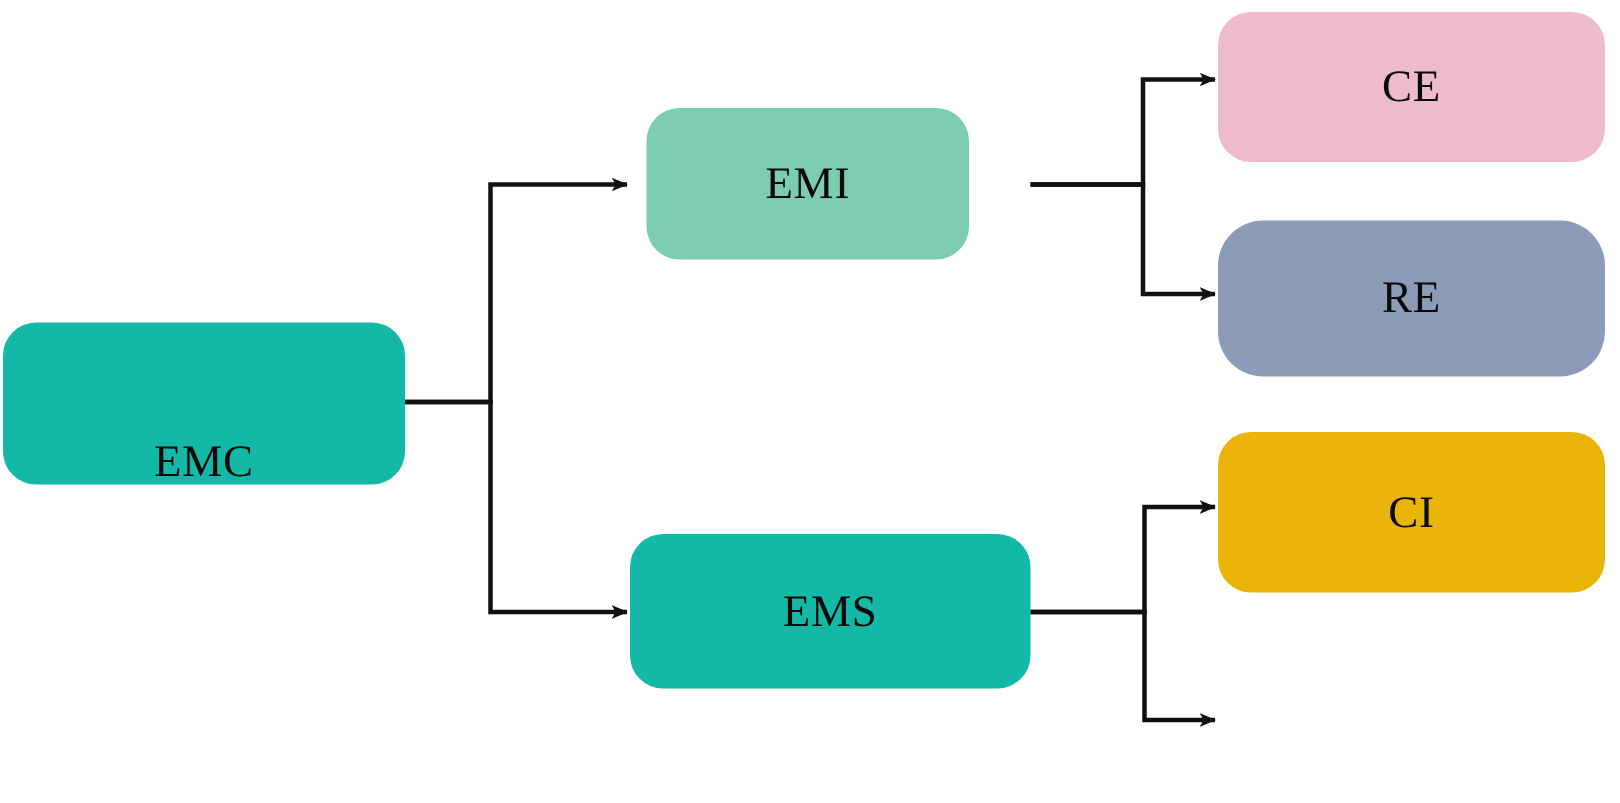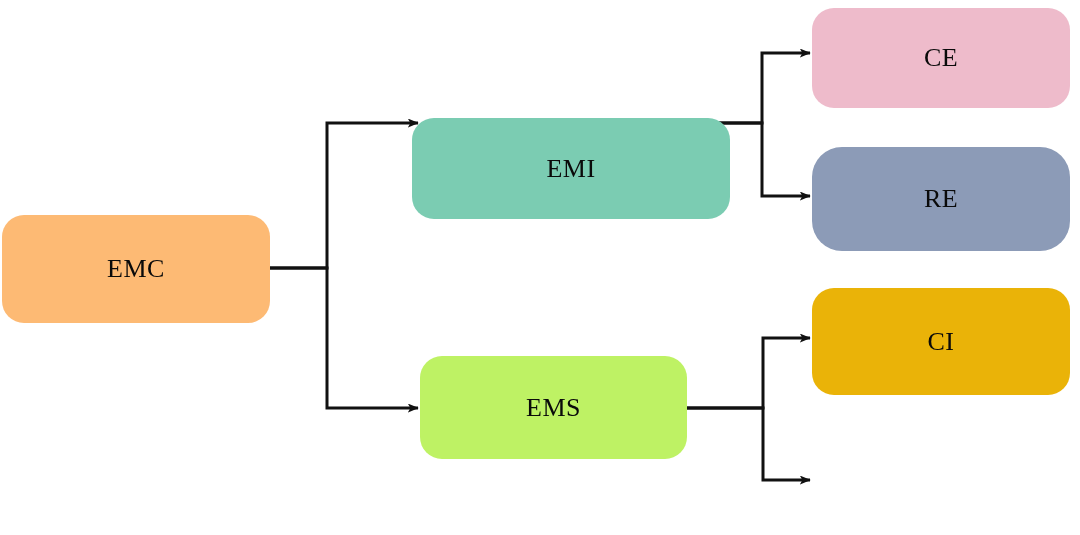--- a/index.html
+++ b/index.html
@@ -39,7 +39,7 @@
     user-select: none;
   }
   .node-label {
-    font-size: 26px;
+    font-size: 30px;
     letter-spacing: 0.5px;
     color: #0a0a0a;
   }

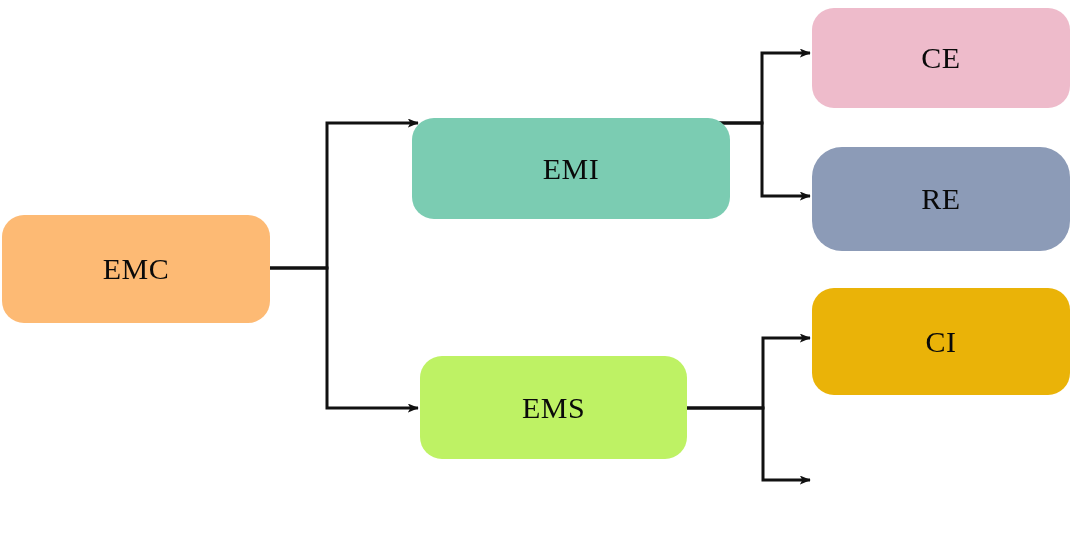--- a/index.html
+++ b/index.html
@@ -45,7 +45,7 @@
   }
   
   #node-emc { left: 2px;   top: 215px; width: 268px; height: 108px; }
-  #node-emi { left: 412px; top: 72px;  width: 318px; height: 101px; margin-top: 46px; }
+  #node-emi { left: 431px; top: 72px;  width: 215px; height: 101px; }
   #node-ems { left: 420px; top: 356px; width: 267px; height: 103px; }
   #node-ce  { left: 812px; top: 8px;   width: 258px; height: 100px; }
   #node-re  { left: 812px; top: 147px; width: 258px; height: 104px; }

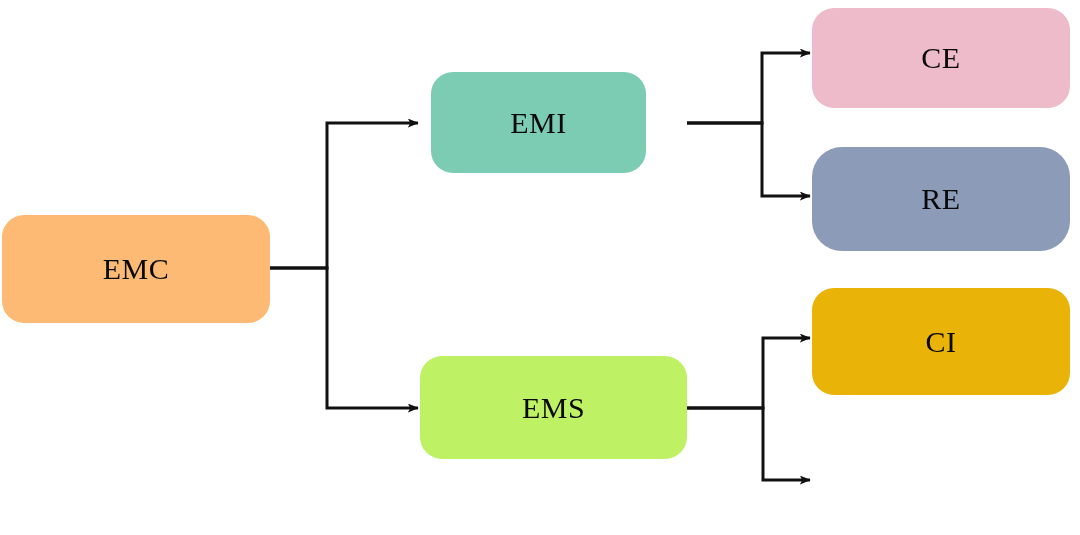--- a/index.html
+++ b/index.html
@@ -86,7 +86,7 @@
     </g>
   </svg>
 
-  <div class="node" id="node-emc" style="background: #fdba74;">
+  <div class="node" id="node-emc" style="background: #14b8a6; align-items: flex-end;">
     <span class="node-label" style="color: rgb(10, 10, 10);">EMC</span>
   </div>
 

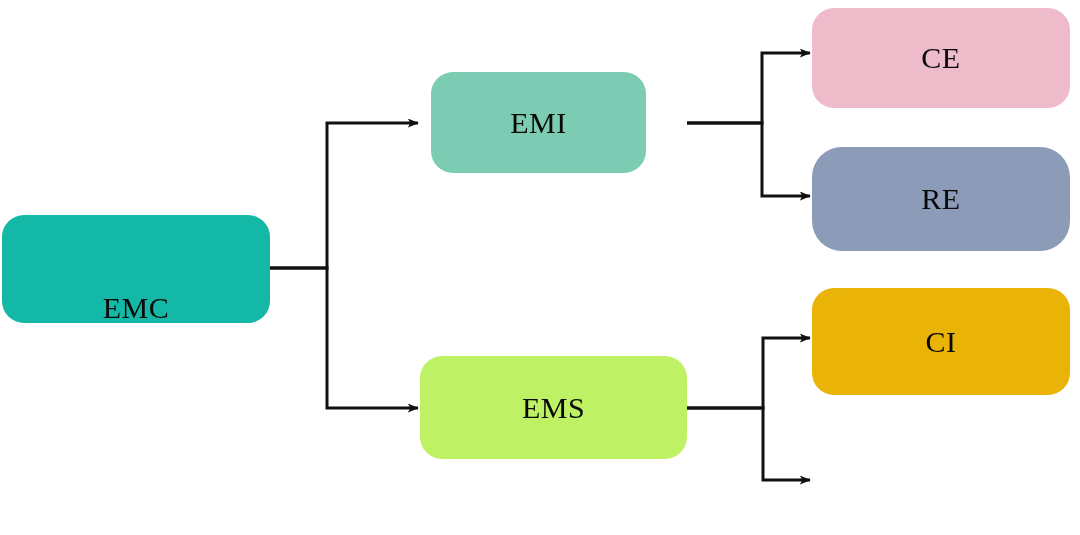--- a/index.html
+++ b/index.html
@@ -94,7 +94,7 @@
     <span class="node-label" style="color: rgb(10, 10, 10);">EMI</span>
   </div>
 
-  <div class="node" id="node-ems" style="background: #bef264; justify-content: center;">
+  <div class="node" id="node-ems" style="background: #14b8a6; justify-content: center;">
     <span class="node-label" style="color: rgb(10, 10, 10);">EMS</span>
   </div>
 

